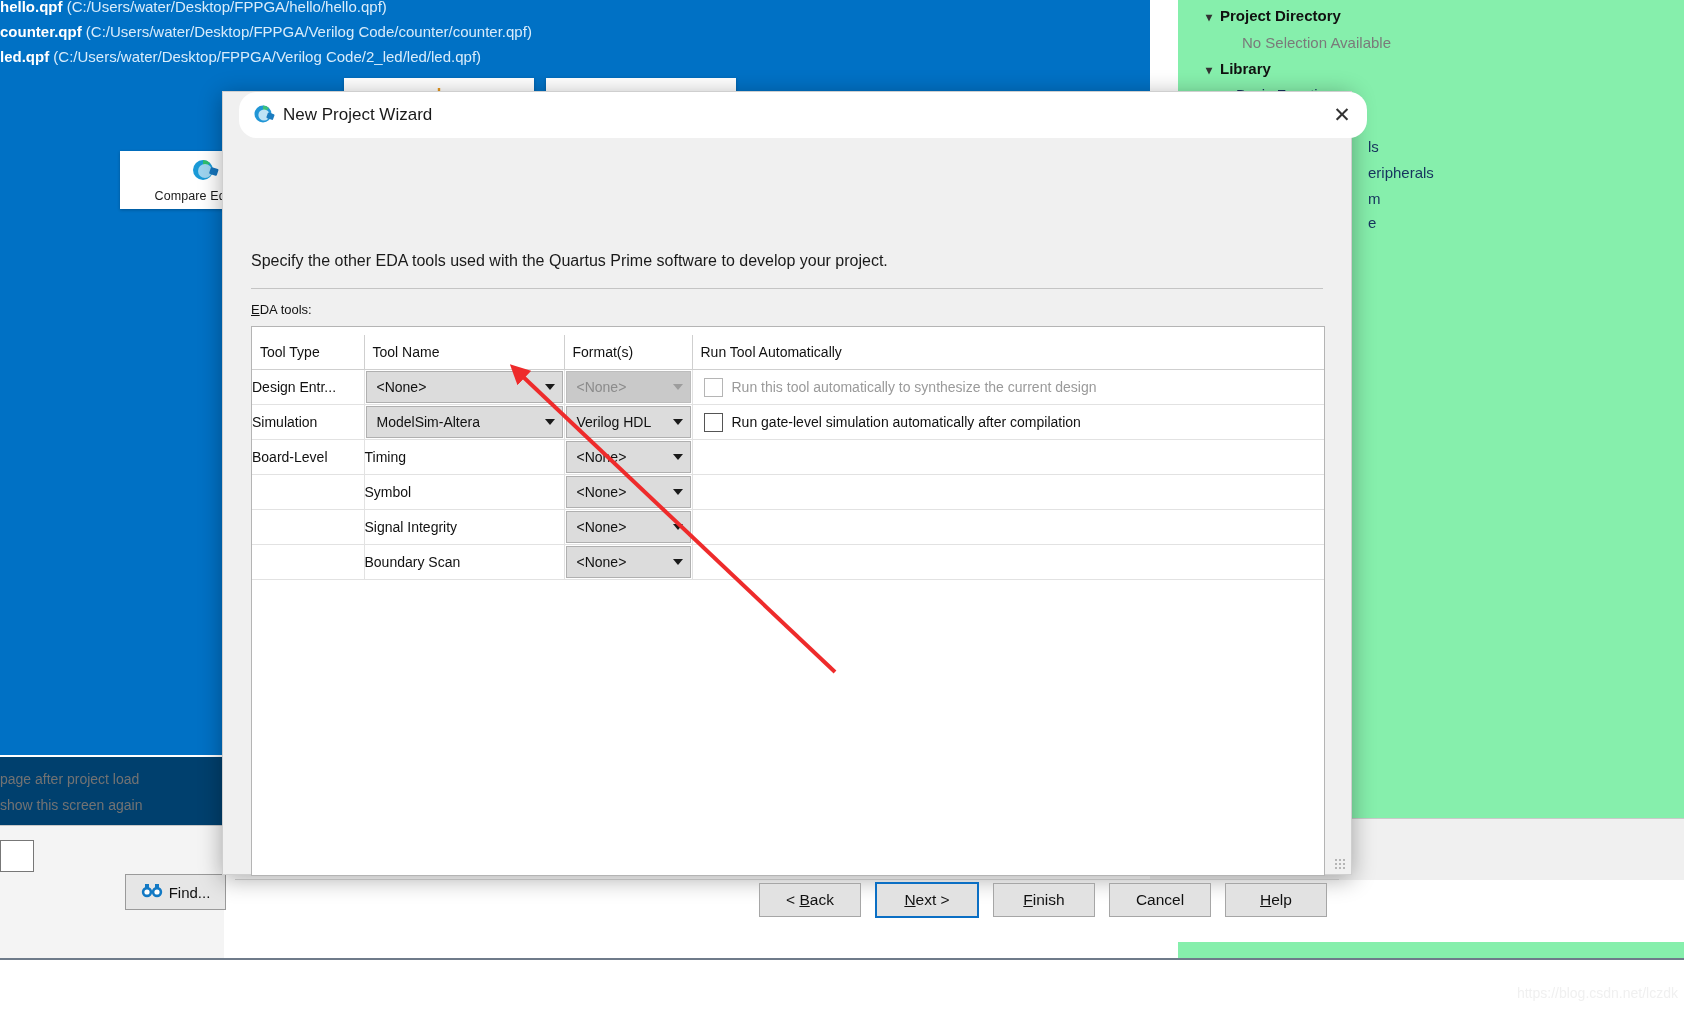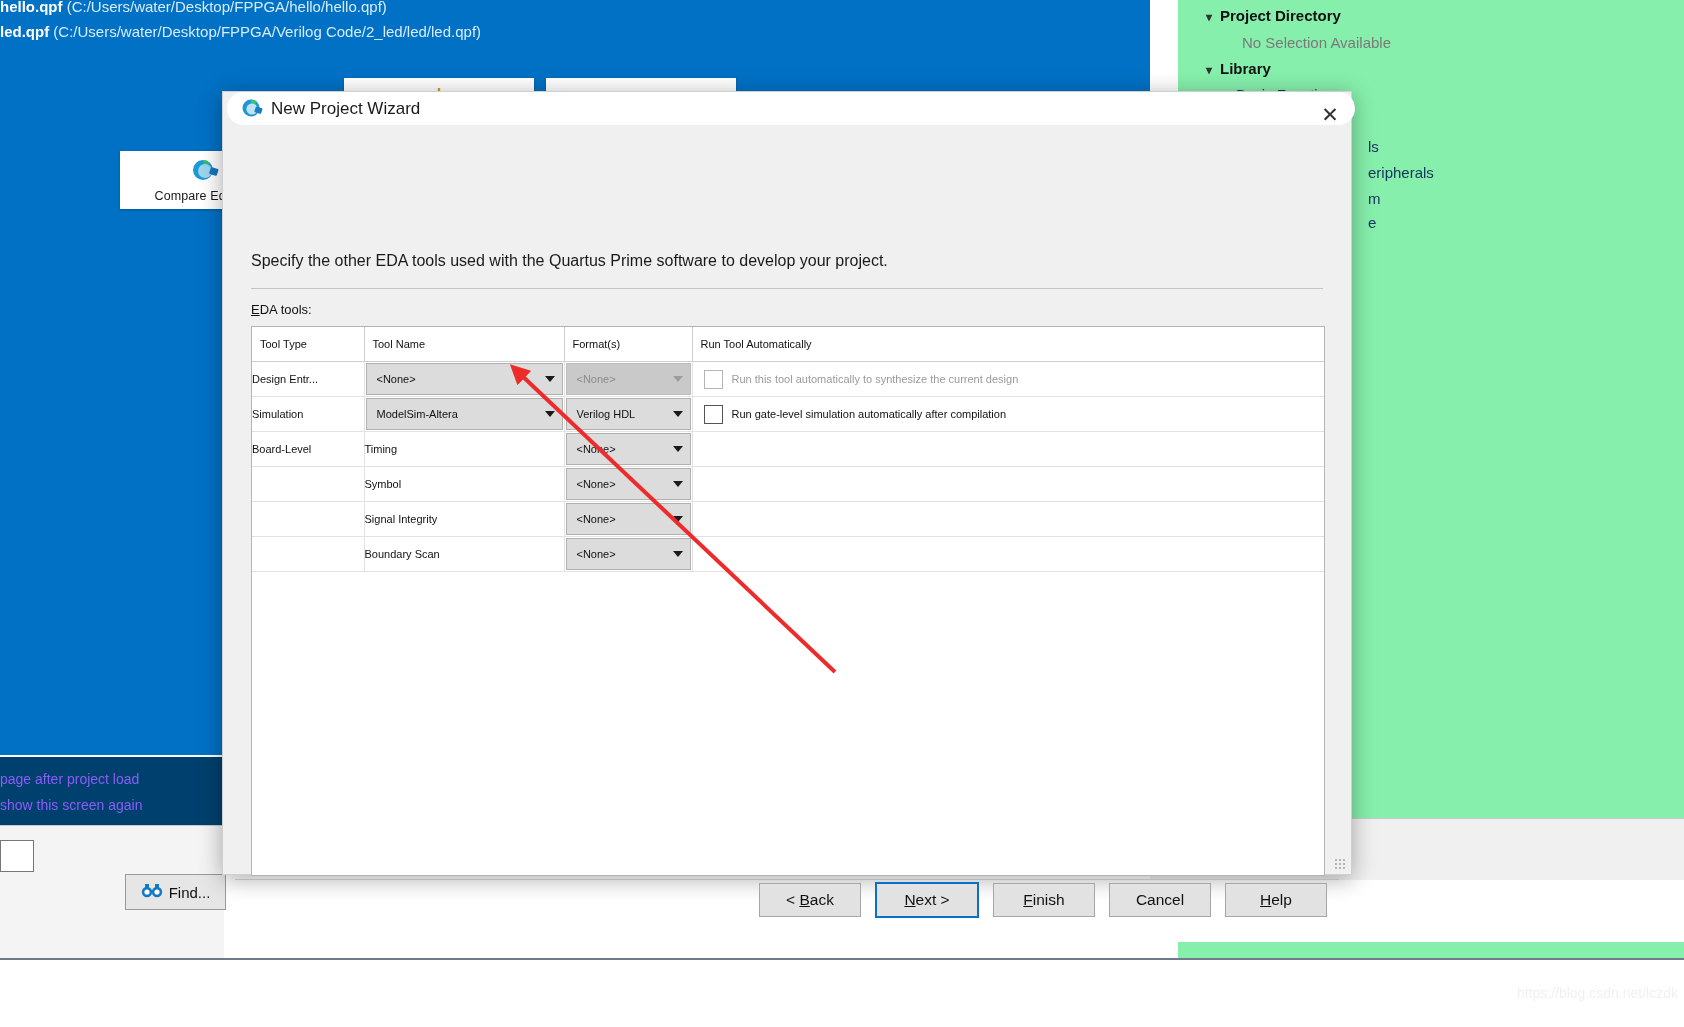--- a/index.html
+++ b/index.html
@@ -216,6 +216,10 @@
     <div class="recent-row">
       <b>hello.qpf</b>
       <span class="path">(C:/Users/water/Desktop/FPPGA/hello/hello.qpf)</span>
+    </div>
+    <div class="recent-row">
+      <b>counter.qpf</b>
+      <span class="path">(C:/Users/water/Desktop/FPPGA/Verilog Code/counter/counter.qpf)</span>
     </div>
     <div class="recent-row">
       <b>led.qpf</b>

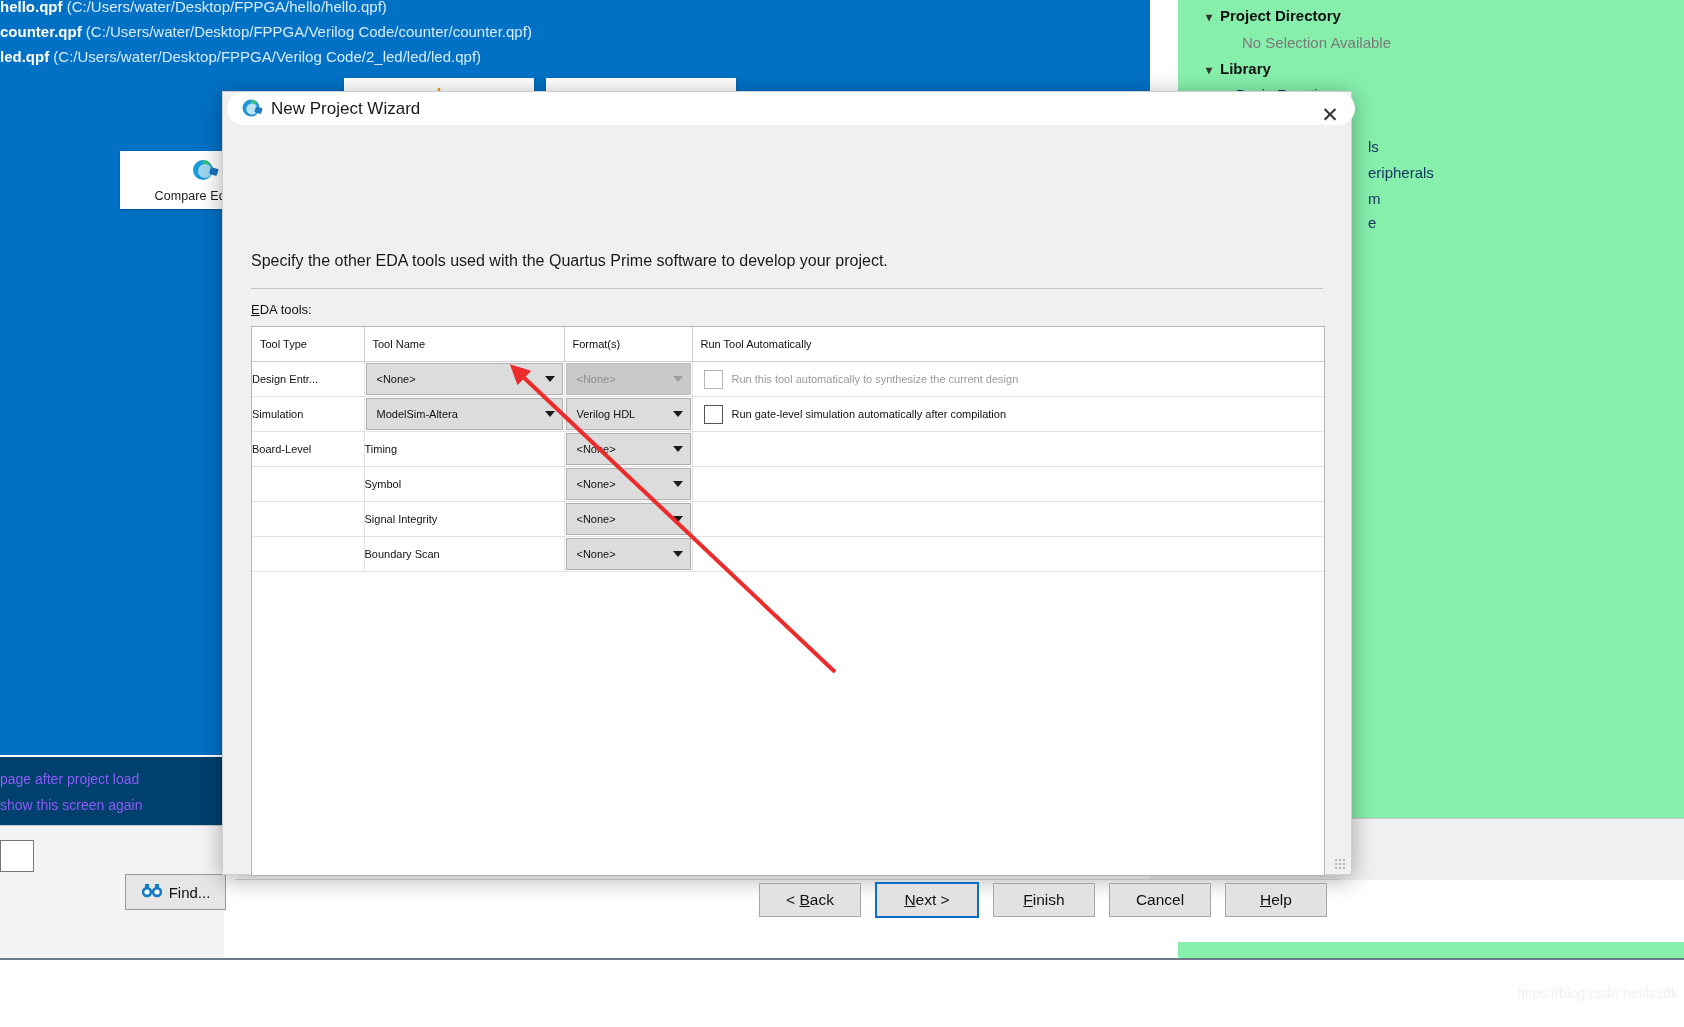--- a/index.html
+++ b/index.html
@@ -97,7 +97,7 @@
     border:1px solid #cfcfcf;
   }
   .dlg-titlebar {
-    position:absolute; left:4px; top:0; width:100%; height:33px;
+    position:absolute; left:16px; top:0; width:100%; height:46px;
     background:#ffffff;
     display:flex; align-items:center;border-radius:18px;
   }

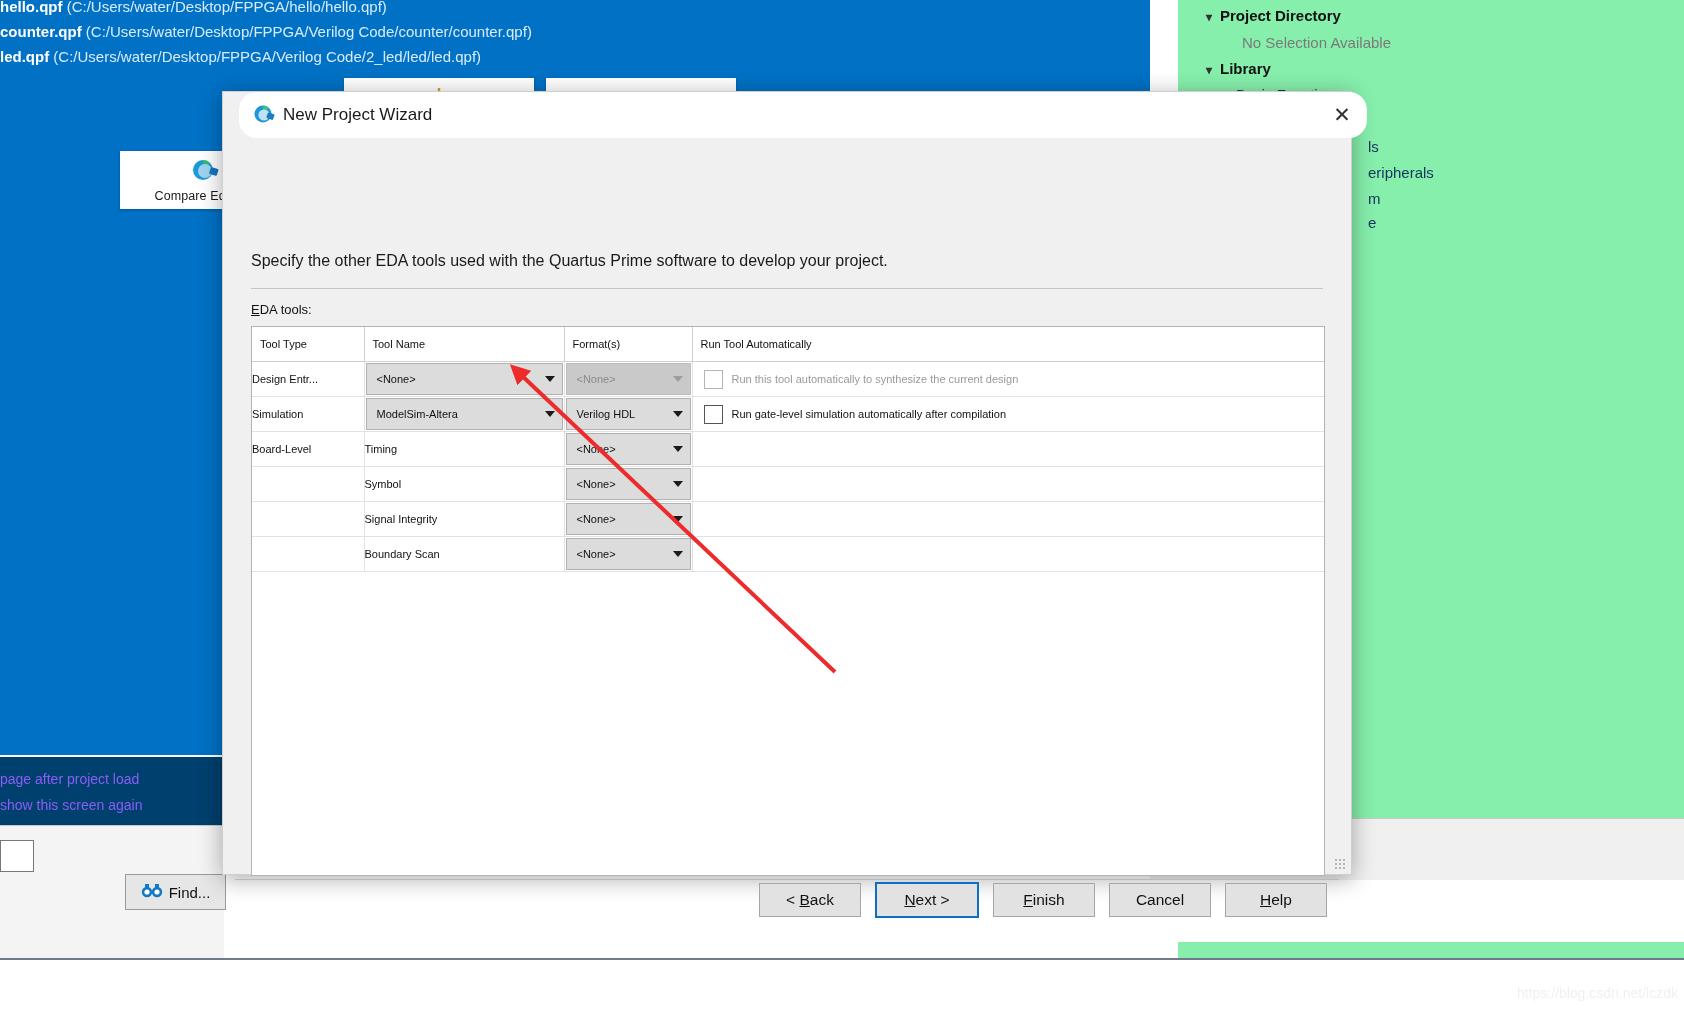--- a/index.html
+++ b/index.html
@@ -134,7 +134,7 @@
   }
   table.eda {
     border-collapse:collapse; width:100%; table-layout:fixed;
-    font-size:11px; color:#111;
+    font-size:14px; color:#111;margin-top:8px;
   }
   table.eda col.c1{width:112px;}
   table.eda col.c2{width:200px;}

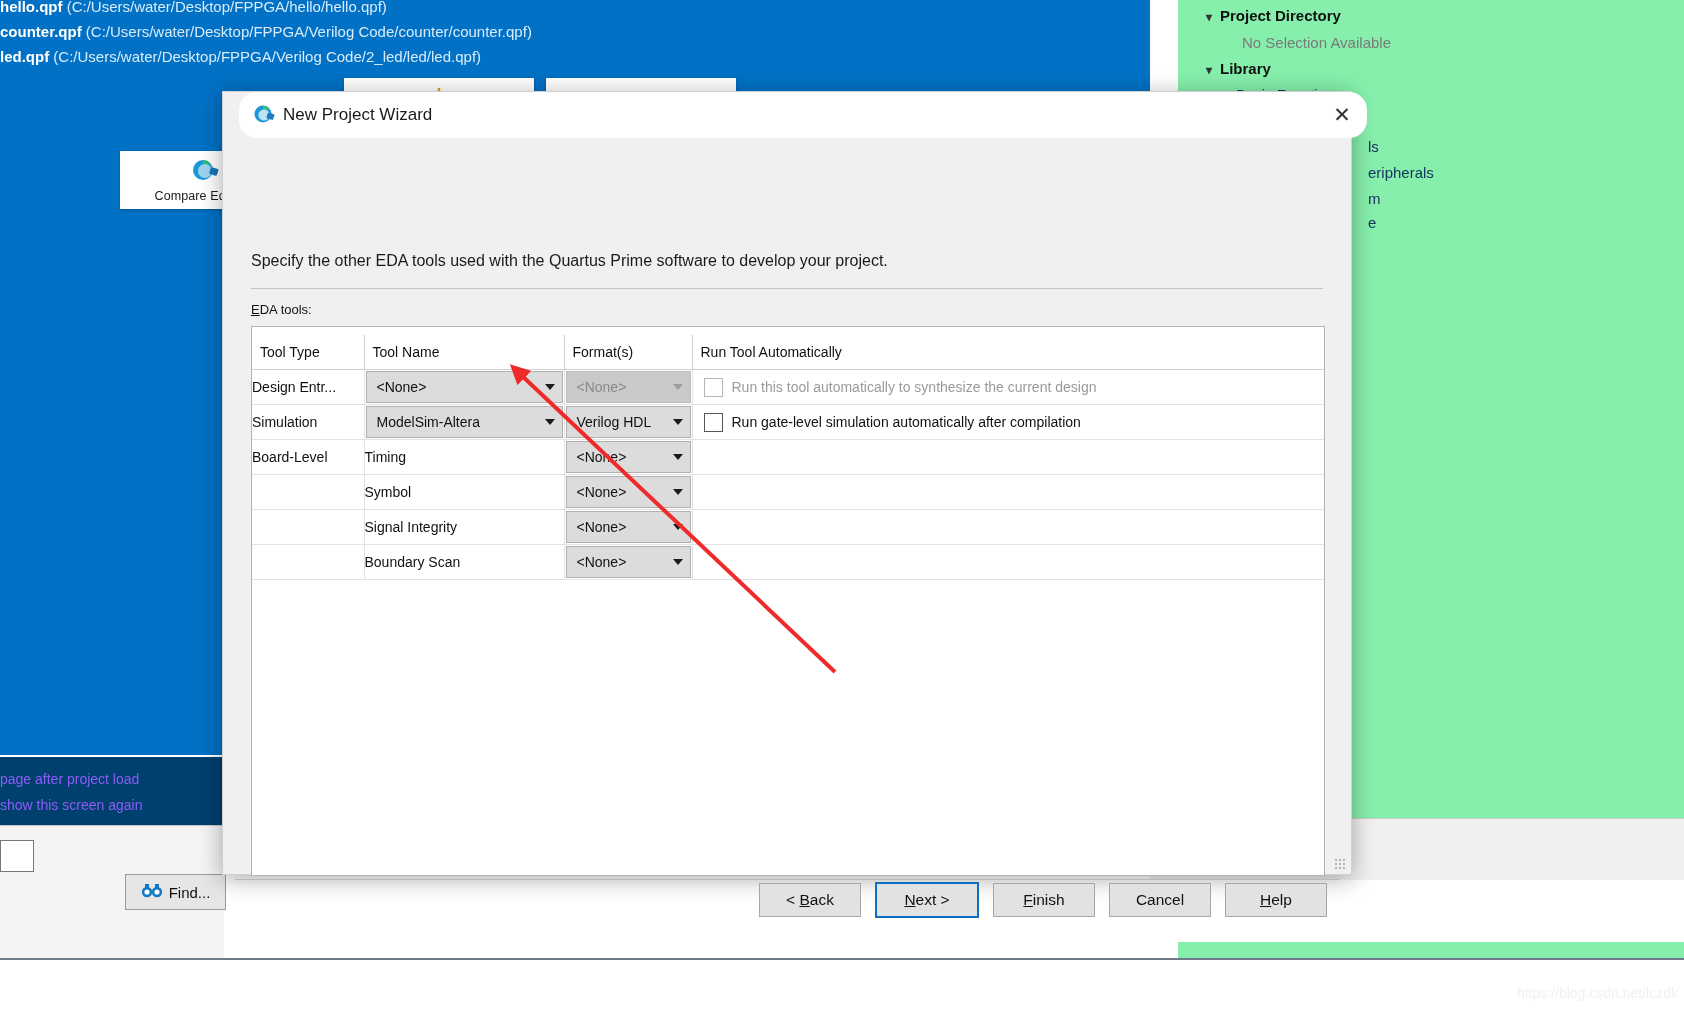--- a/index.html
+++ b/index.html
@@ -47,7 +47,7 @@
     position:absolute; left:0; top:825px; width:224px; height:202px; background:#f4f4f4;
   }
   .bg-bottom-line { position:absolute; left:0; top:825px; width:224px; height:1px; background:#c8c8c8;}
-  .bottom-checks { position:absolute; left:0; top:766px; width:224px; color:#8b5cf6; font-size:14px;}
+  .bottom-checks { position:absolute; left:0; top:766px; width:224px; color:#737373; font-size:14px;}
   .bottom-checks div { line-height:26px; white-space:nowrap;}
   .small-box {
     position:absolute; left:0px; top:840px; width:32px; height:30px;

